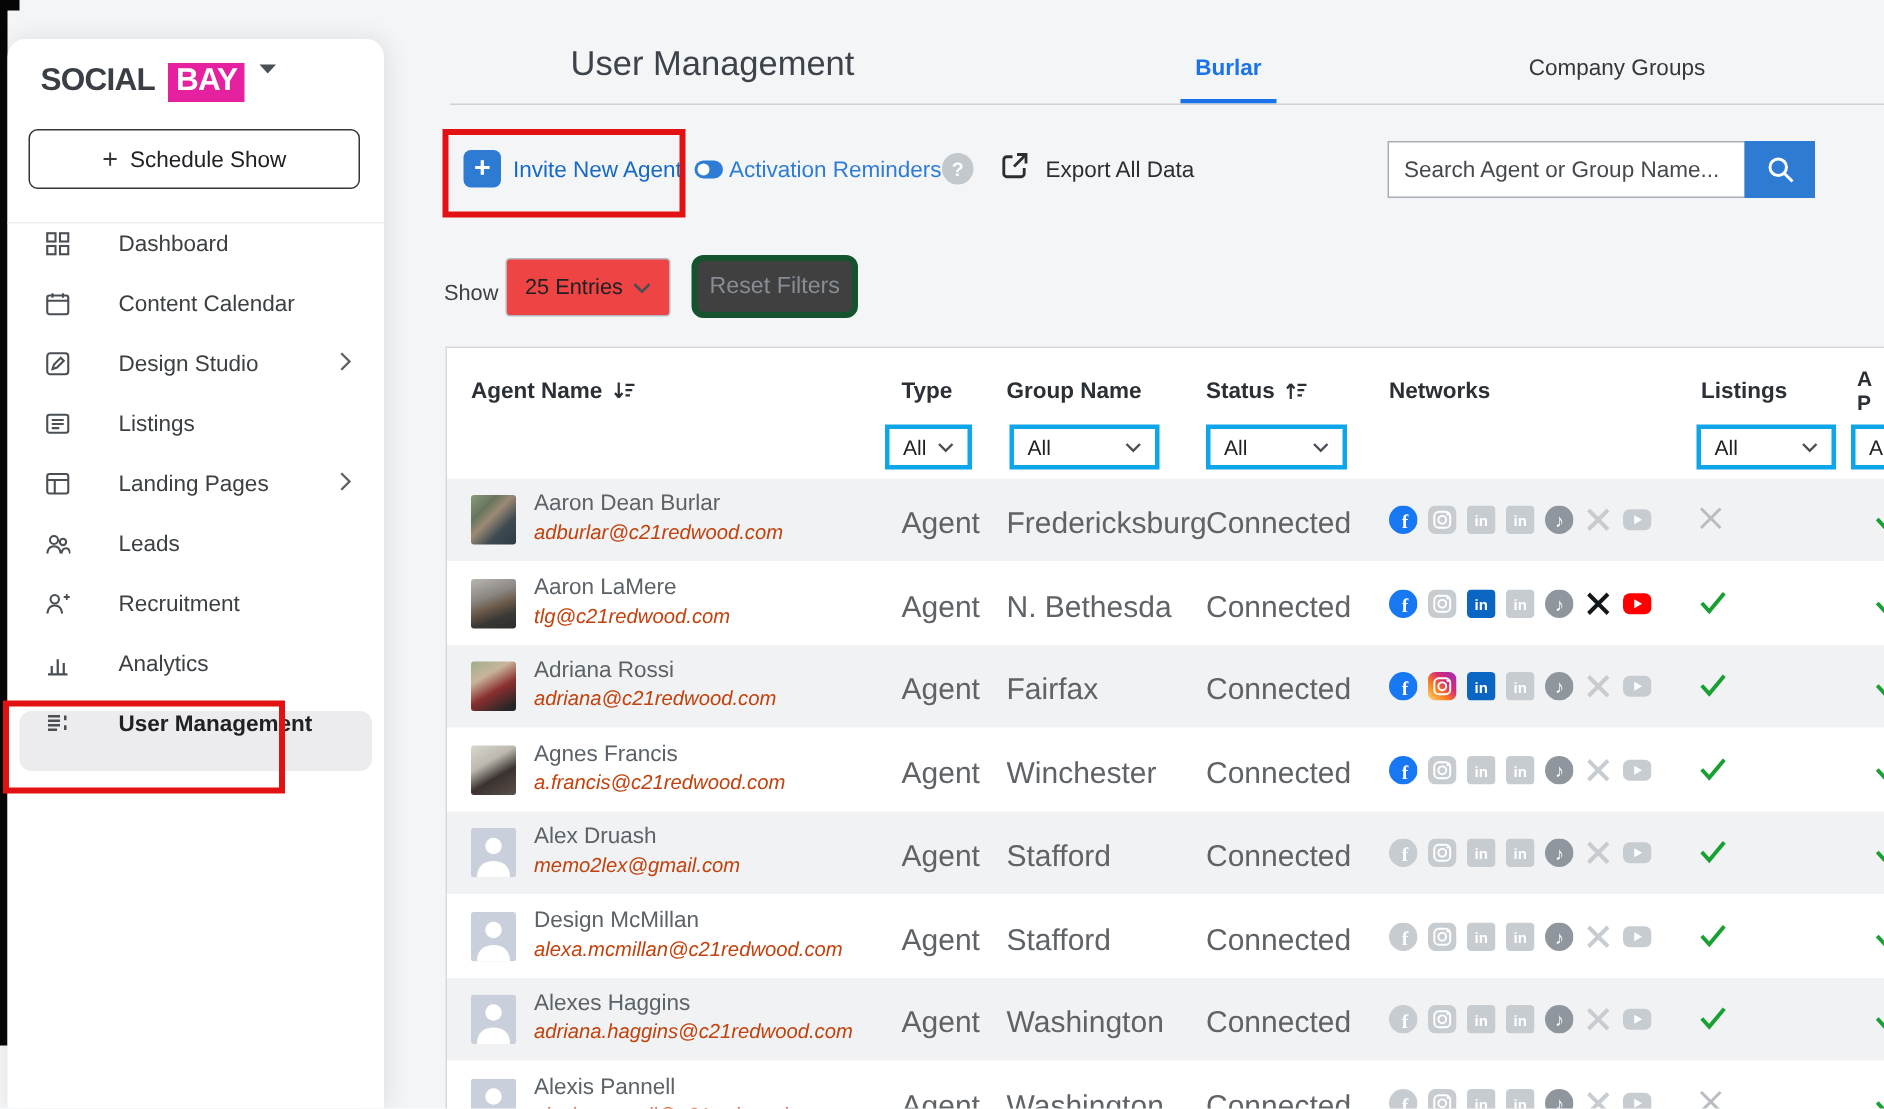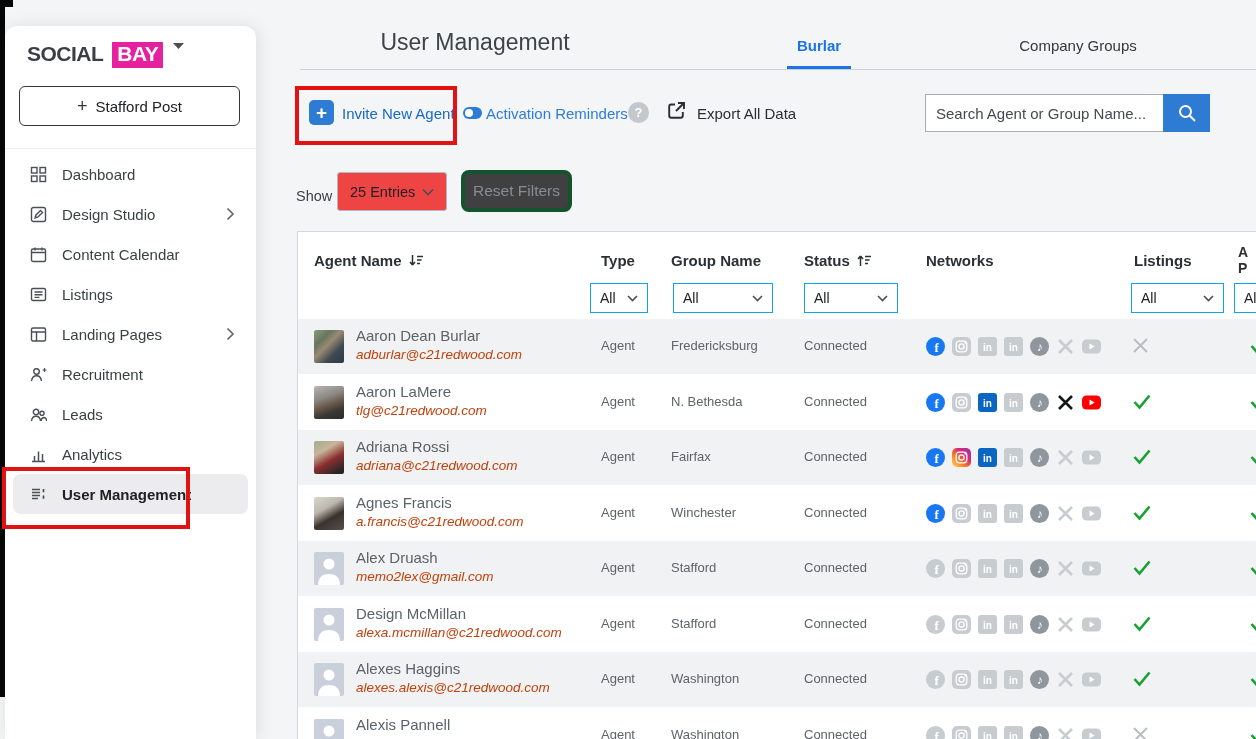--- a/index.html
+++ b/index.html
@@ -114,7 +114,7 @@
   </div>
   <button class="schedule-btn">
     <span class="schedule-plus">+</span>
-    <span>Stafford Post</span>
+    <span>Schedule Show</span>
   </button>
   <div class="side-divider"></div>
   <div class="menu" id="sidebar-menu">

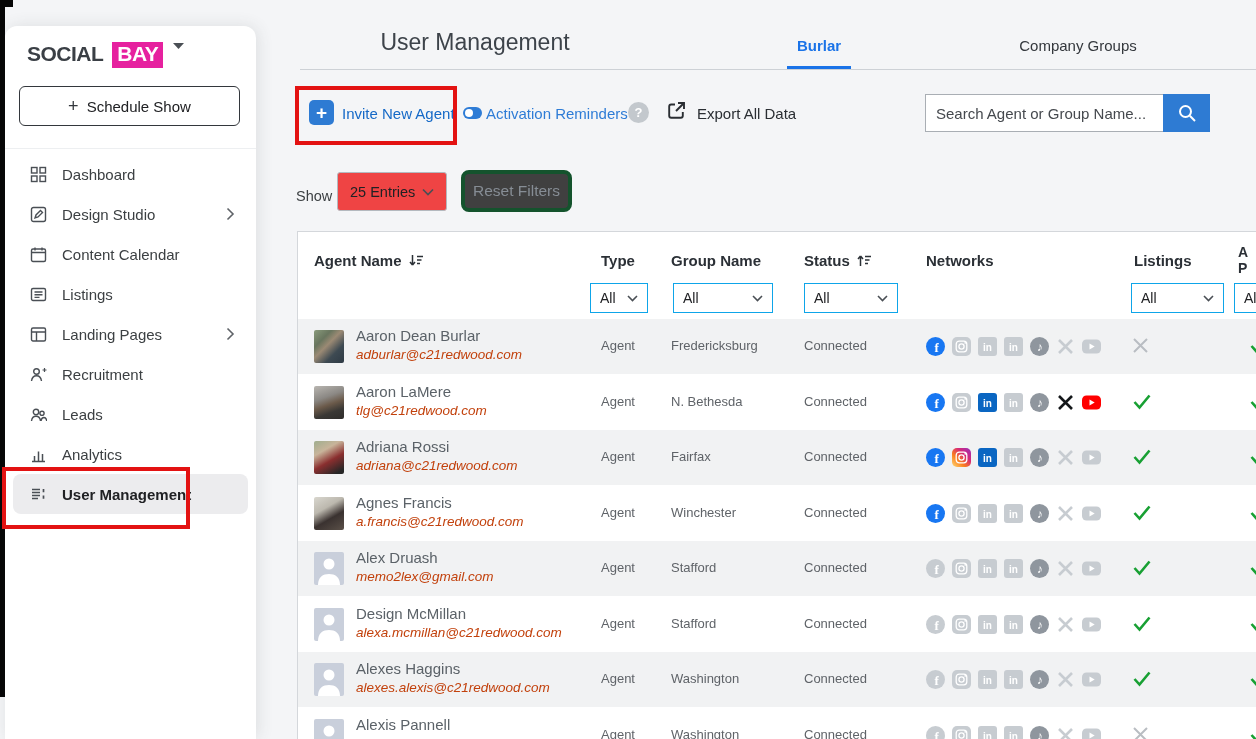--- a/index.html
+++ b/index.html
@@ -25,7 +25,7 @@
   .schedule-plus{font-size:18px;color:#33373c}
   .side-divider{position:absolute;left:0;top:122px;width:251px;height:1px;background:#edeff1}
   .menu{position:absolute;left:8px;top:128px;width:235px}
-  .side-item{position:relative;height:40px;display:flex;align-items:center;padding-left:17px;gap:15px;
+  .side-item{position:relative;height:40px;display:flex;padding-left:17px;gap:32px;
     font-size:15px;color:#3c4043;border-radius:8px;cursor:pointer}
   .side-item.active{background:#ececee;font-weight:700;color:#202124}
   .side-item .ic{display:flex;width:17px;justify-content:center}

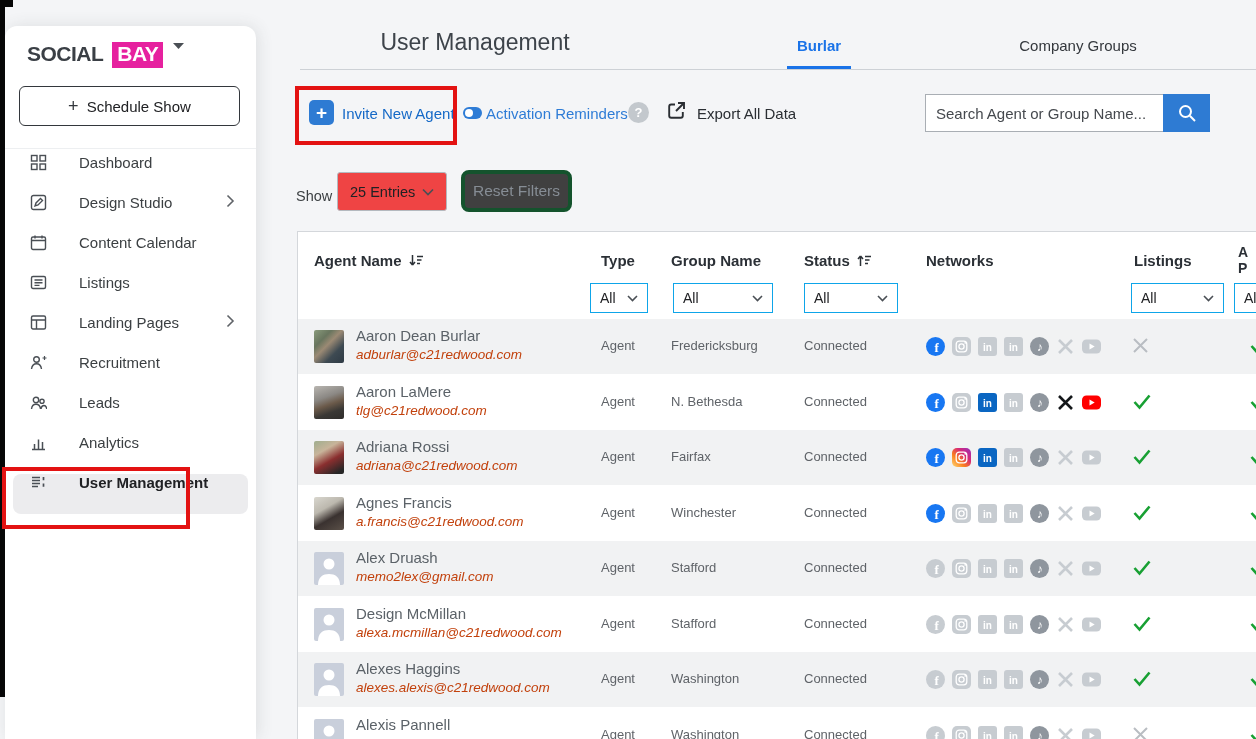--- a/index.html
+++ b/index.html
@@ -132,6 +132,15 @@
       <div class="side-item">
         <span class="ic">
           <svg width="17" height="17" fill="none" stroke="#4a4f55" stroke-width="1.4">
+            <rect x="1.5" y="3" width="14" height="12.5" rx="1.5"></rect>
+            <path d="M1.5 6.5h14M5 1.5v3M12 1.5v3"></path>
+          </svg>
+        </span>
+        <span>Content Calendar</span>
+      </div>
+      <div class="side-item">
+        <span class="ic">
+          <svg width="17" height="17" fill="none" stroke="#4a4f55" stroke-width="1.4">
             <rect x="1.5" y="1.5" width="14" height="14" rx="2"></rect>
             <path d="M5 12l1-3 4.5-4.5 2 2L8 11l-3 1z"></path>
           </svg>
@@ -142,15 +151,6 @@
             <path d="M1.5 1.5L7 7l-5.5 5.5" stroke="#5f6368" stroke-width="1.6" fill="none"></path>
           </svg>
         </span>
-      </div>
-      <div class="side-item">
-        <span class="ic">
-          <svg width="17" height="17" fill="none" stroke="#4a4f55" stroke-width="1.4">
-            <rect x="1.5" y="3" width="14" height="12.5" rx="1.5"></rect>
-            <path d="M1.5 6.5h14M5 1.5v3M12 1.5v3"></path>
-          </svg>
-        </span>
-        <span>Content Calendar</span>
       </div>
       <div class="side-item">
         <span class="ic">

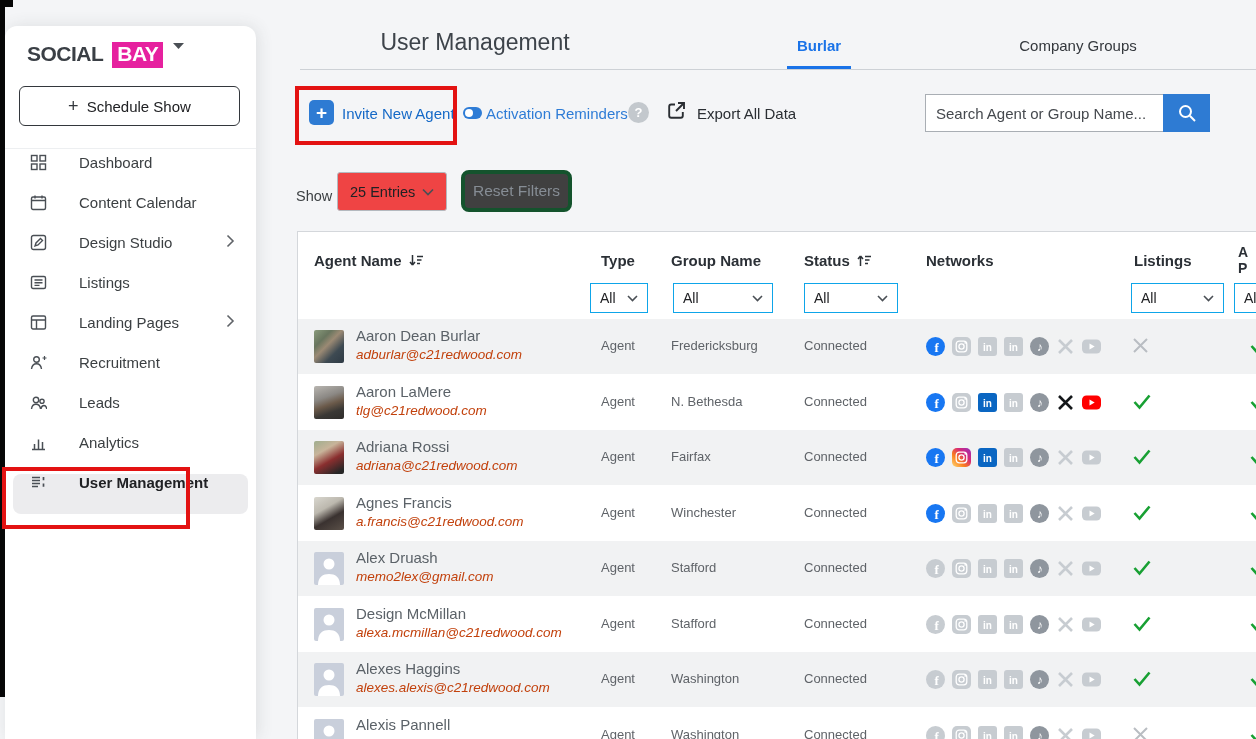--- a/index.html
+++ b/index.html
@@ -75,7 +75,7 @@
   .th-agent{left:16px}.th-type{left:303px}.th-group{left:373px}.th-status{left:506px}
   .th-networks{left:628px}.th-listings{left:836px}
   .th-cut{position:absolute;left:940px;top:12px;font-size:14px;font-weight:700;color:#2b3036;line-height:16px}
-  .fsel{position:absolute;top:51px;height:30px;border:1px solid #0ea5e9;background:#fff;box-sizing:border-box;
+  .fsel{position:absolute;top:51px;height:30px;border:3px solid #0ea5e9;background:#fff;box-sizing:border-box;
     display:flex;align-items:center;justify-content:space-between;padding:12px 9px;font-size:14px;color:#202124;cursor:pointer}
   .fsel-type{left:292px;width:58px}.fsel-group{left:375px;width:100px}.fsel-status{left:506px;width:94px}
   .fsel-listings{left:833px;width:93px}.fsel-cut{left:936px;width:70px}

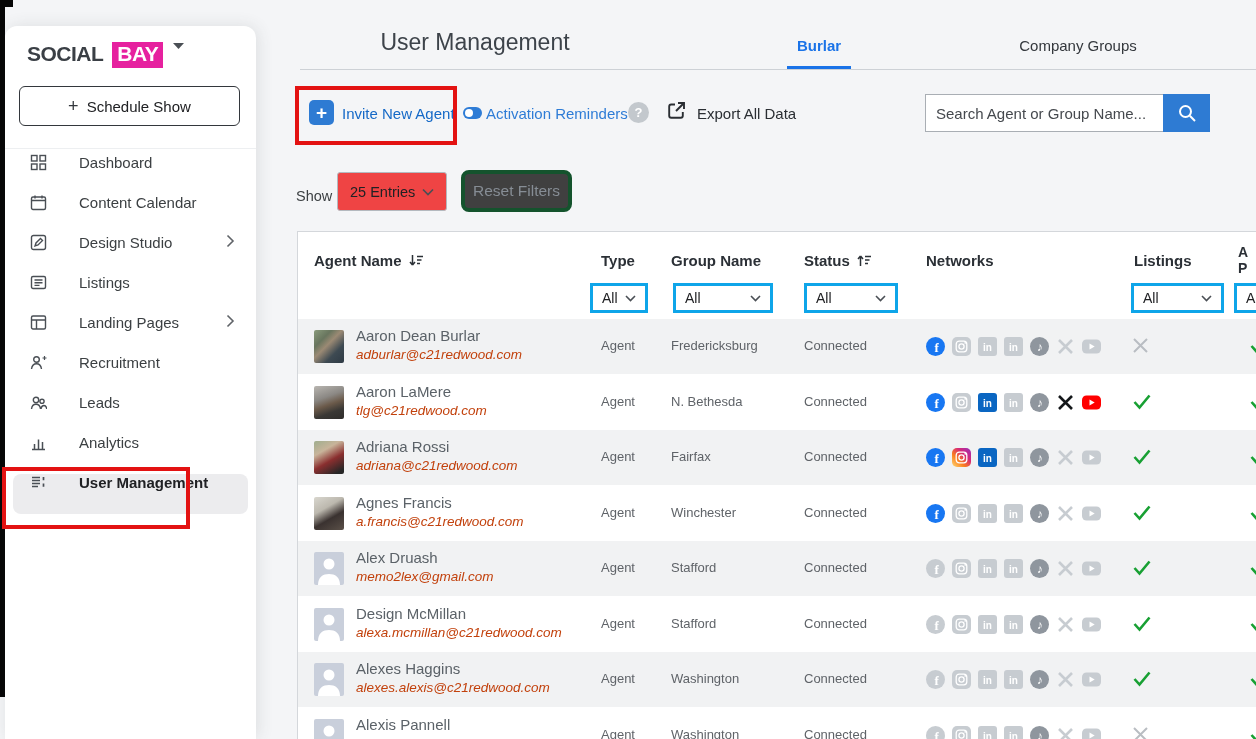--- a/index.html
+++ b/index.html
@@ -89,7 +89,7 @@
   .av-p4{background:linear-gradient(150deg,#d9d7cf 0%,#bcb8ae 35%,#3a3230 62%,#564c45 95%)}
   .nm{position:absolute;left:58px;top:8px;font-size:15px;color:#5b6268}
   .em{position:absolute;left:58px;top:28px;font-size:13.5px;font-style:italic;color:#c2410c}
-  .cell{position:absolute;top:19px;font-size:13px;color:#5f6368}
+  .cell{position:absolute;top:19px;font-size:20px;color:#5f6368}
   .c-type{left:303px}.c-group{left:373px}.c-status{left:506px}
   .nets{position:absolute;left:628px;top:18px;display:flex;gap:7px}
   .nets .nico{display:flex}

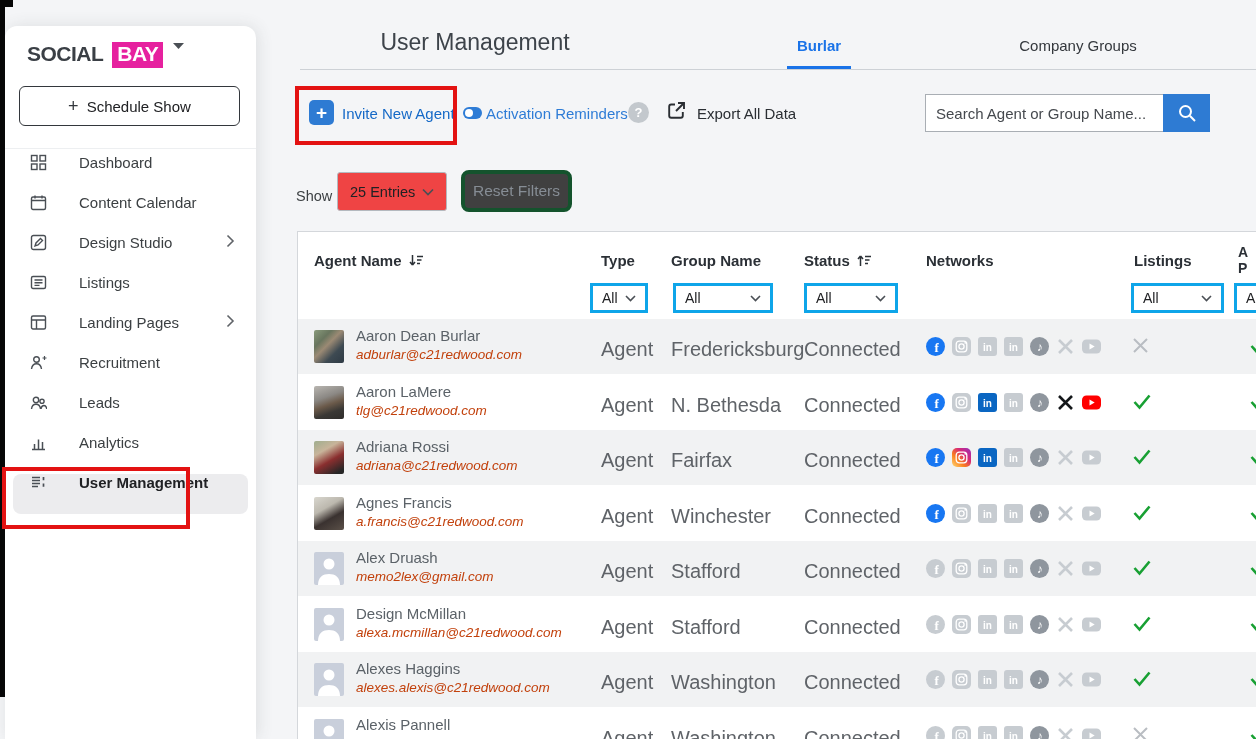--- a/index.html
+++ b/index.html
@@ -178,22 +178,22 @@
       <div class="side-item">
         <span class="ic">
           <svg width="17" height="17" fill="none" stroke="#4a4f55" stroke-width="1.4">
+            <circle cx="6" cy="6" r="2.7"></circle>
+            <circle cx="12" cy="7.3" r="2.1"></circle>
+            <path d="M1.5 15c.4-3.3 2-4.8 4.5-4.8s4.1 1.5 4.5 4.8M11 15c.3-2.3 1.3-3.5 3-3.5 1.5 0 2.4 1 2.8 3.5"></path>
+          </svg>
+        </span>
+        <span>Leads</span>
+      </div>
+      <div class="side-item">
+        <span class="ic">
+          <svg width="17" height="17" fill="none" stroke="#4a4f55" stroke-width="1.4">
             <circle cx="6.5" cy="5.5" r="2.8"></circle>
             <path d="M1.5 15c.5-3.8 2.3-5.3 5-5.3s4.5 1.5 5 5.3"></path>
             <path d="M12.5 4h4M14.5 2v4" stroke-width="1.2"></path>
           </svg>
         </span>
         <span>Recruitment</span>
-      </div>
-      <div class="side-item">
-        <span class="ic">
-          <svg width="17" height="17" fill="none" stroke="#4a4f55" stroke-width="1.4">
-            <circle cx="6" cy="6" r="2.7"></circle>
-            <circle cx="12" cy="7.3" r="2.1"></circle>
-            <path d="M1.5 15c.4-3.3 2-4.8 4.5-4.8s4.1 1.5 4.5 4.8M11 15c.3-2.3 1.3-3.5 3-3.5 1.5 0 2.4 1 2.8 3.5"></path>
-          </svg>
-        </span>
-        <span>Leads</span>
       </div>
       <div class="side-item">
         <span class="ic">

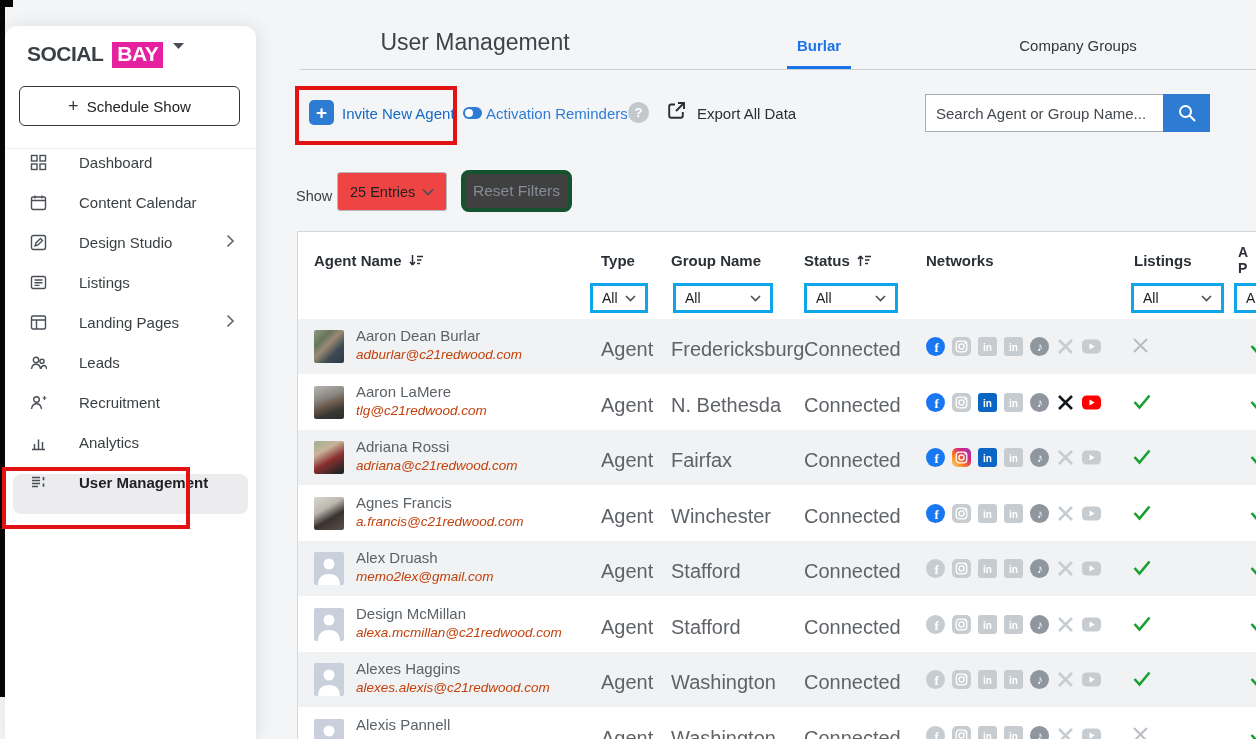--- a/index.html
+++ b/index.html
@@ -744,7 +744,7 @@
           </span>
         </span>
         <span class="nm">Alexes Haggins</span>
-        <span class="em">alexes.alexis@c21redwood.com</span>
+        <span class="em">adriana.haggins@c21redwood.com</span>
         <span class="cell c-type">Agent</span>
         <span class="cell c-group">Washington</span>
         <span class="cell c-status">Connected</span>

